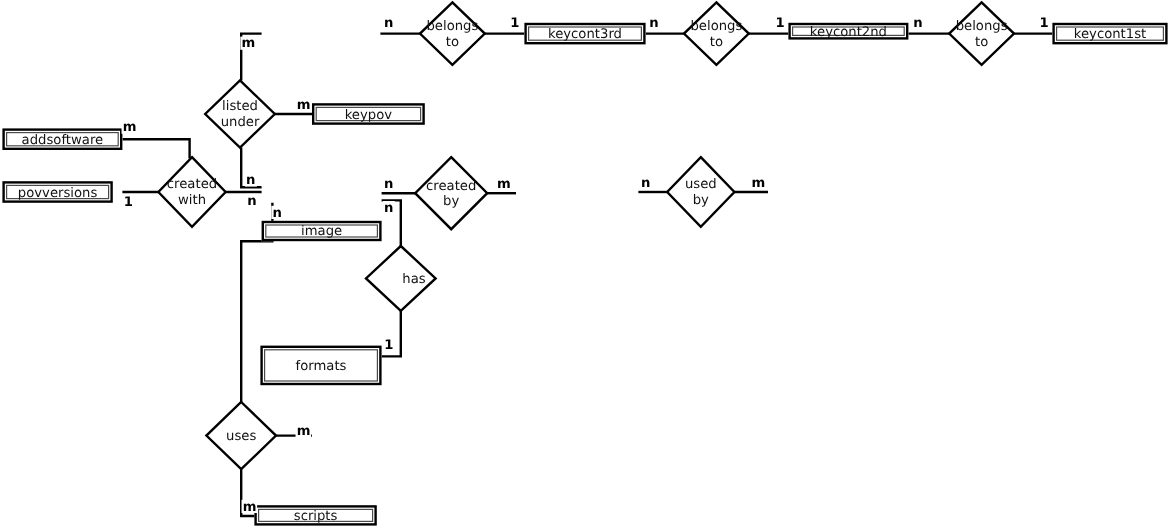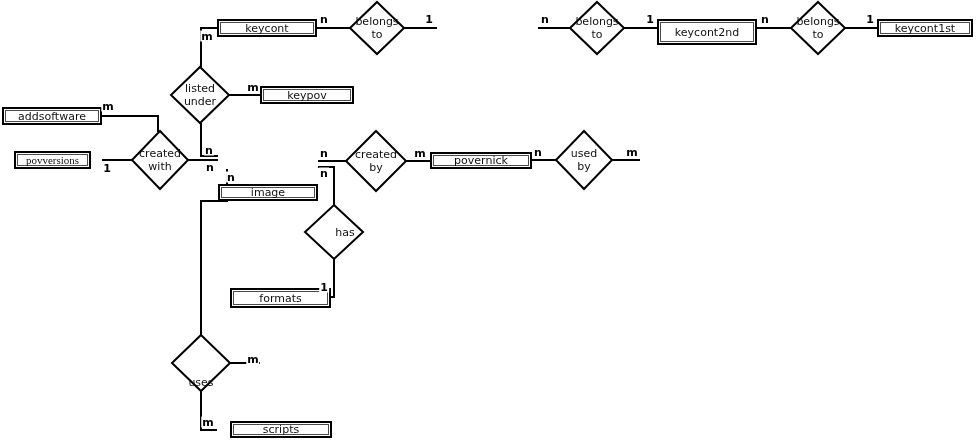--- a/index.html
+++ b/index.html
@@ -125,9 +125,6 @@
 by</div>
     <div class="rel-label" style="left: 334px; top: 232px; margin-left: 11px;">has</div>
     <div class="rel-label" style="left: 201px; top: 382px; text-align: right;">uses</div>
-    <div class="entity" style="left: 217px; top: 19px; width: 100px; height: 18px;">
-      <div class="entity-inner">keycont</div>
-    </div>
     <div class="entity" style="left: 657px; top: 19px; width: 100px; height: 26px;">
       <div class="entity-inner">keycont2nd</div>
     </div>

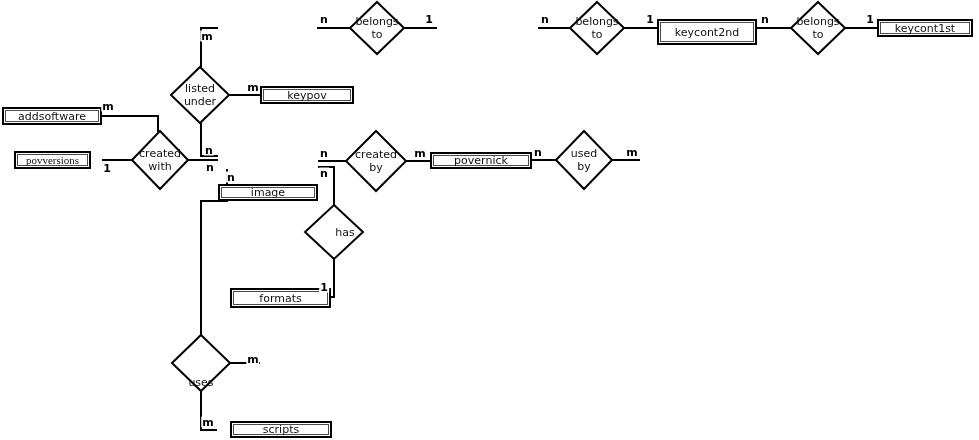--- a/index.html
+++ b/index.html
@@ -125,6 +125,9 @@
 by</div>
     <div class="rel-label" style="left: 334px; top: 232px; margin-left: 11px;">has</div>
     <div class="rel-label" style="left: 201px; top: 382px; text-align: right;">uses</div>
+    <div class="entity" style="left: 437px; top: 19px; width: 101px; height: 18px;">
+      <div class="entity-inner">keycont3rd</div>
+    </div>
     <div class="entity" style="left: 657px; top: 19px; width: 100px; height: 26px;">
       <div class="entity-inner">keycont2nd</div>
     </div>

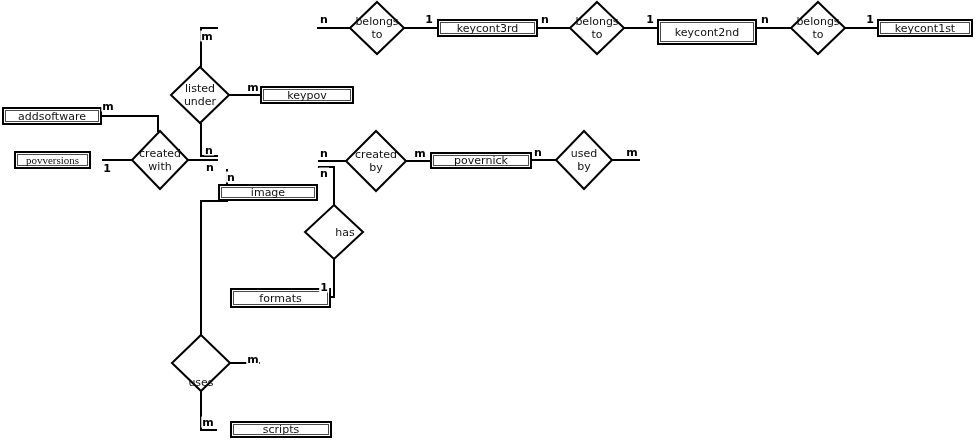--- a/index.html
+++ b/index.html
@@ -128,7 +128,7 @@
     <div class="entity" style="left: 437px; top: 19px; width: 101px; height: 18px;">
       <div class="entity-inner">keycont3rd</div>
     </div>
-    <div class="entity" style="left: 657px; top: 19px; width: 100px; height: 26px;">
+    <div class="entity" style="left: 657px; top: 19px; width: 100px; height: 14px;">
       <div class="entity-inner">keycont2nd</div>
     </div>
     <div class="entity" style="left: 877px; top: 19px; width: 96px; height: 18px;">

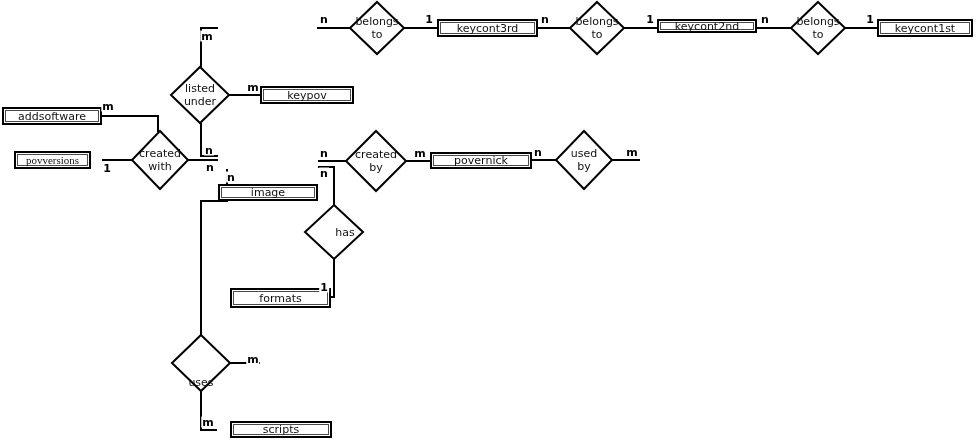--- a/index.html
+++ b/index.html
@@ -140,7 +140,7 @@
     <div class="entity" style="left: 2px; top: 107px; width: 100px; height: 18px; justify-content: flex-end;">
       <div class="entity-inner">addsoftware</div>
     </div>
-    <div class="entity" style="left: 14px; top: 151px; width: 77px; height: 18px; font-family: Liberation Serif, serif;">
+    <div class="entity" style="left: 2px; top: 151px; width: 92px; height: 18px;">
       <div class="entity-inner">povversions</div>
     </div>
     <div class="entity" style="left: 218px; top: 152px; width: 100px; height: 17px; margin-top: 32px;">

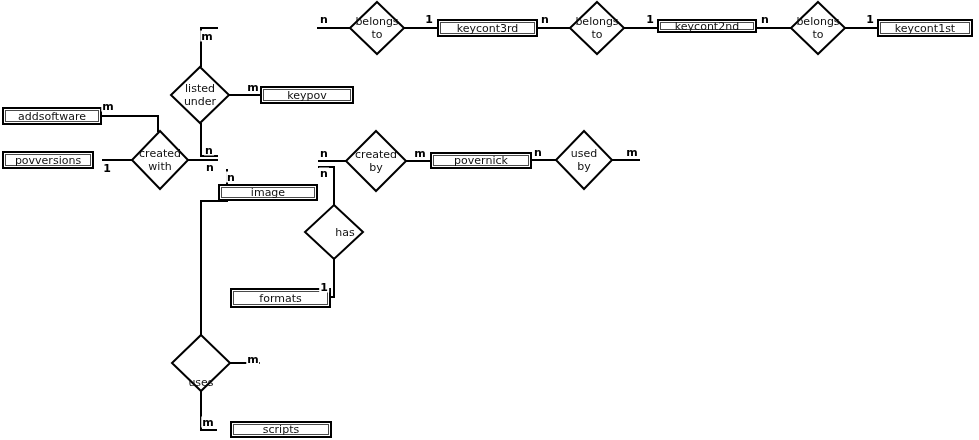--- a/index.html
+++ b/index.html
@@ -146,9 +146,6 @@
     <div class="entity" style="left: 218px; top: 152px; width: 100px; height: 17px; margin-top: 32px;">
       <div class="entity-inner">image</div>
     </div>
-    <div class="entity" style="left: 430px; top: 152px; width: 102px; height: 17px;">
-      <div class="entity-inner">povernick</div>
-    </div>
     <div class="entity" style="left: 230px; top: 288px; width: 101px; height: 20px;">
       <div class="entity-inner">formats</div>
     </div>

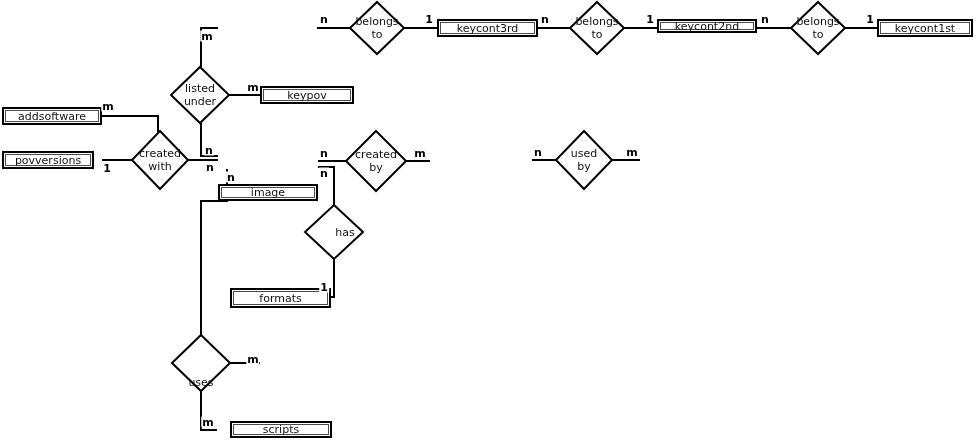--- a/index.html
+++ b/index.html
@@ -146,7 +146,7 @@
     <div class="entity" style="left: 218px; top: 152px; width: 100px; height: 17px; margin-top: 32px;">
       <div class="entity-inner">image</div>
     </div>
-    <div class="entity" style="left: 230px; top: 288px; width: 101px; height: 20px;">
+    <div class="entity" style="left: 217px; top: 288px; width: 101px; height: 33px;">
       <div class="entity-inner">formats</div>
     </div>
     <div class="entity" style="left: 230px; top: 421px; width: 102px; height: 17px;">

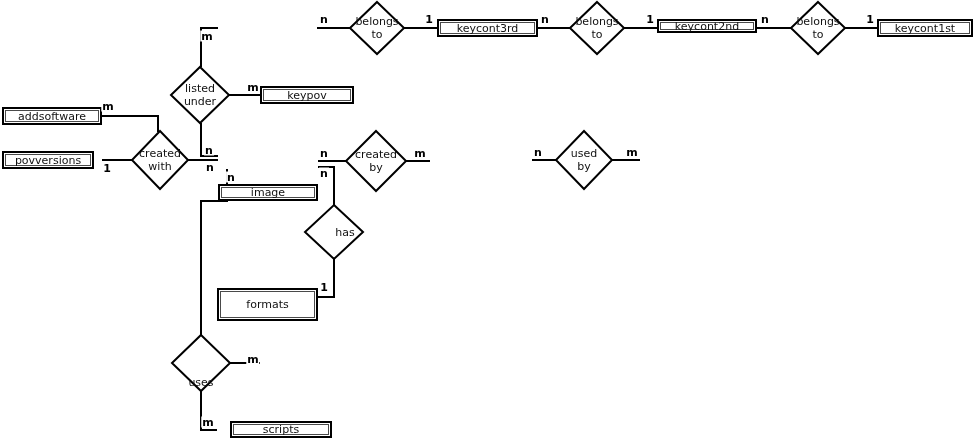--- a/index.html
+++ b/index.html
@@ -124,7 +124,7 @@
     <div class="rel-label" style="left: 584px; top: 160px;">used
 by</div>
     <div class="rel-label" style="left: 334px; top: 232px; margin-left: 11px;">has</div>
-    <div class="rel-label" style="left: 201px; top: 382px; text-align: right;">uses</div>
+    <div class="rel-label" style="left: 201px; top: 363px; text-align: right;">uses</div>
     <div class="entity" style="left: 437px; top: 19px; width: 101px; height: 18px;">
       <div class="entity-inner">keycont3rd</div>
     </div>

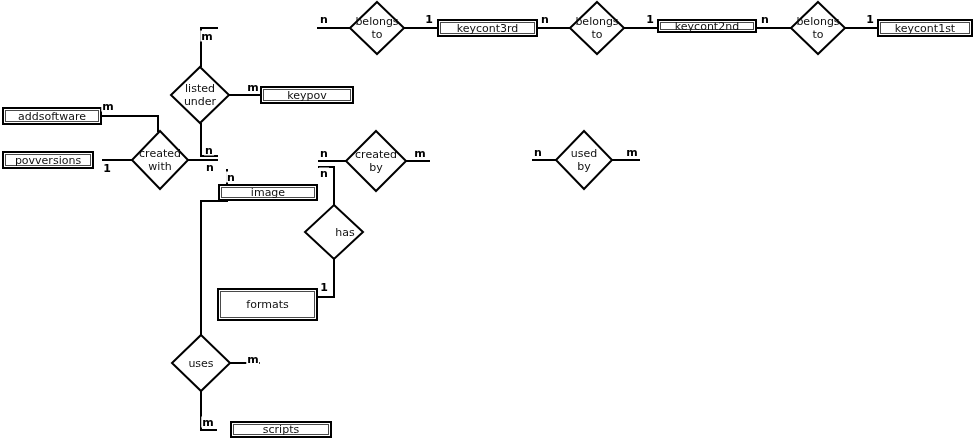--- a/index.html
+++ b/index.html
@@ -149,7 +149,7 @@
     <div class="entity" style="left: 217px; top: 288px; width: 101px; height: 33px;">
       <div class="entity-inner">formats</div>
     </div>
-    <div class="entity" style="left: 230px; top: 421px; width: 102px; height: 17px;">
+    <div class="entity" style="left: 212px; top: 421px; width: 102px; height: 17px;">
       <div class="entity-inner">scripts</div>
     </div>
     <div class="card-label" style="left: 324px; top: 19px;">n</div>

